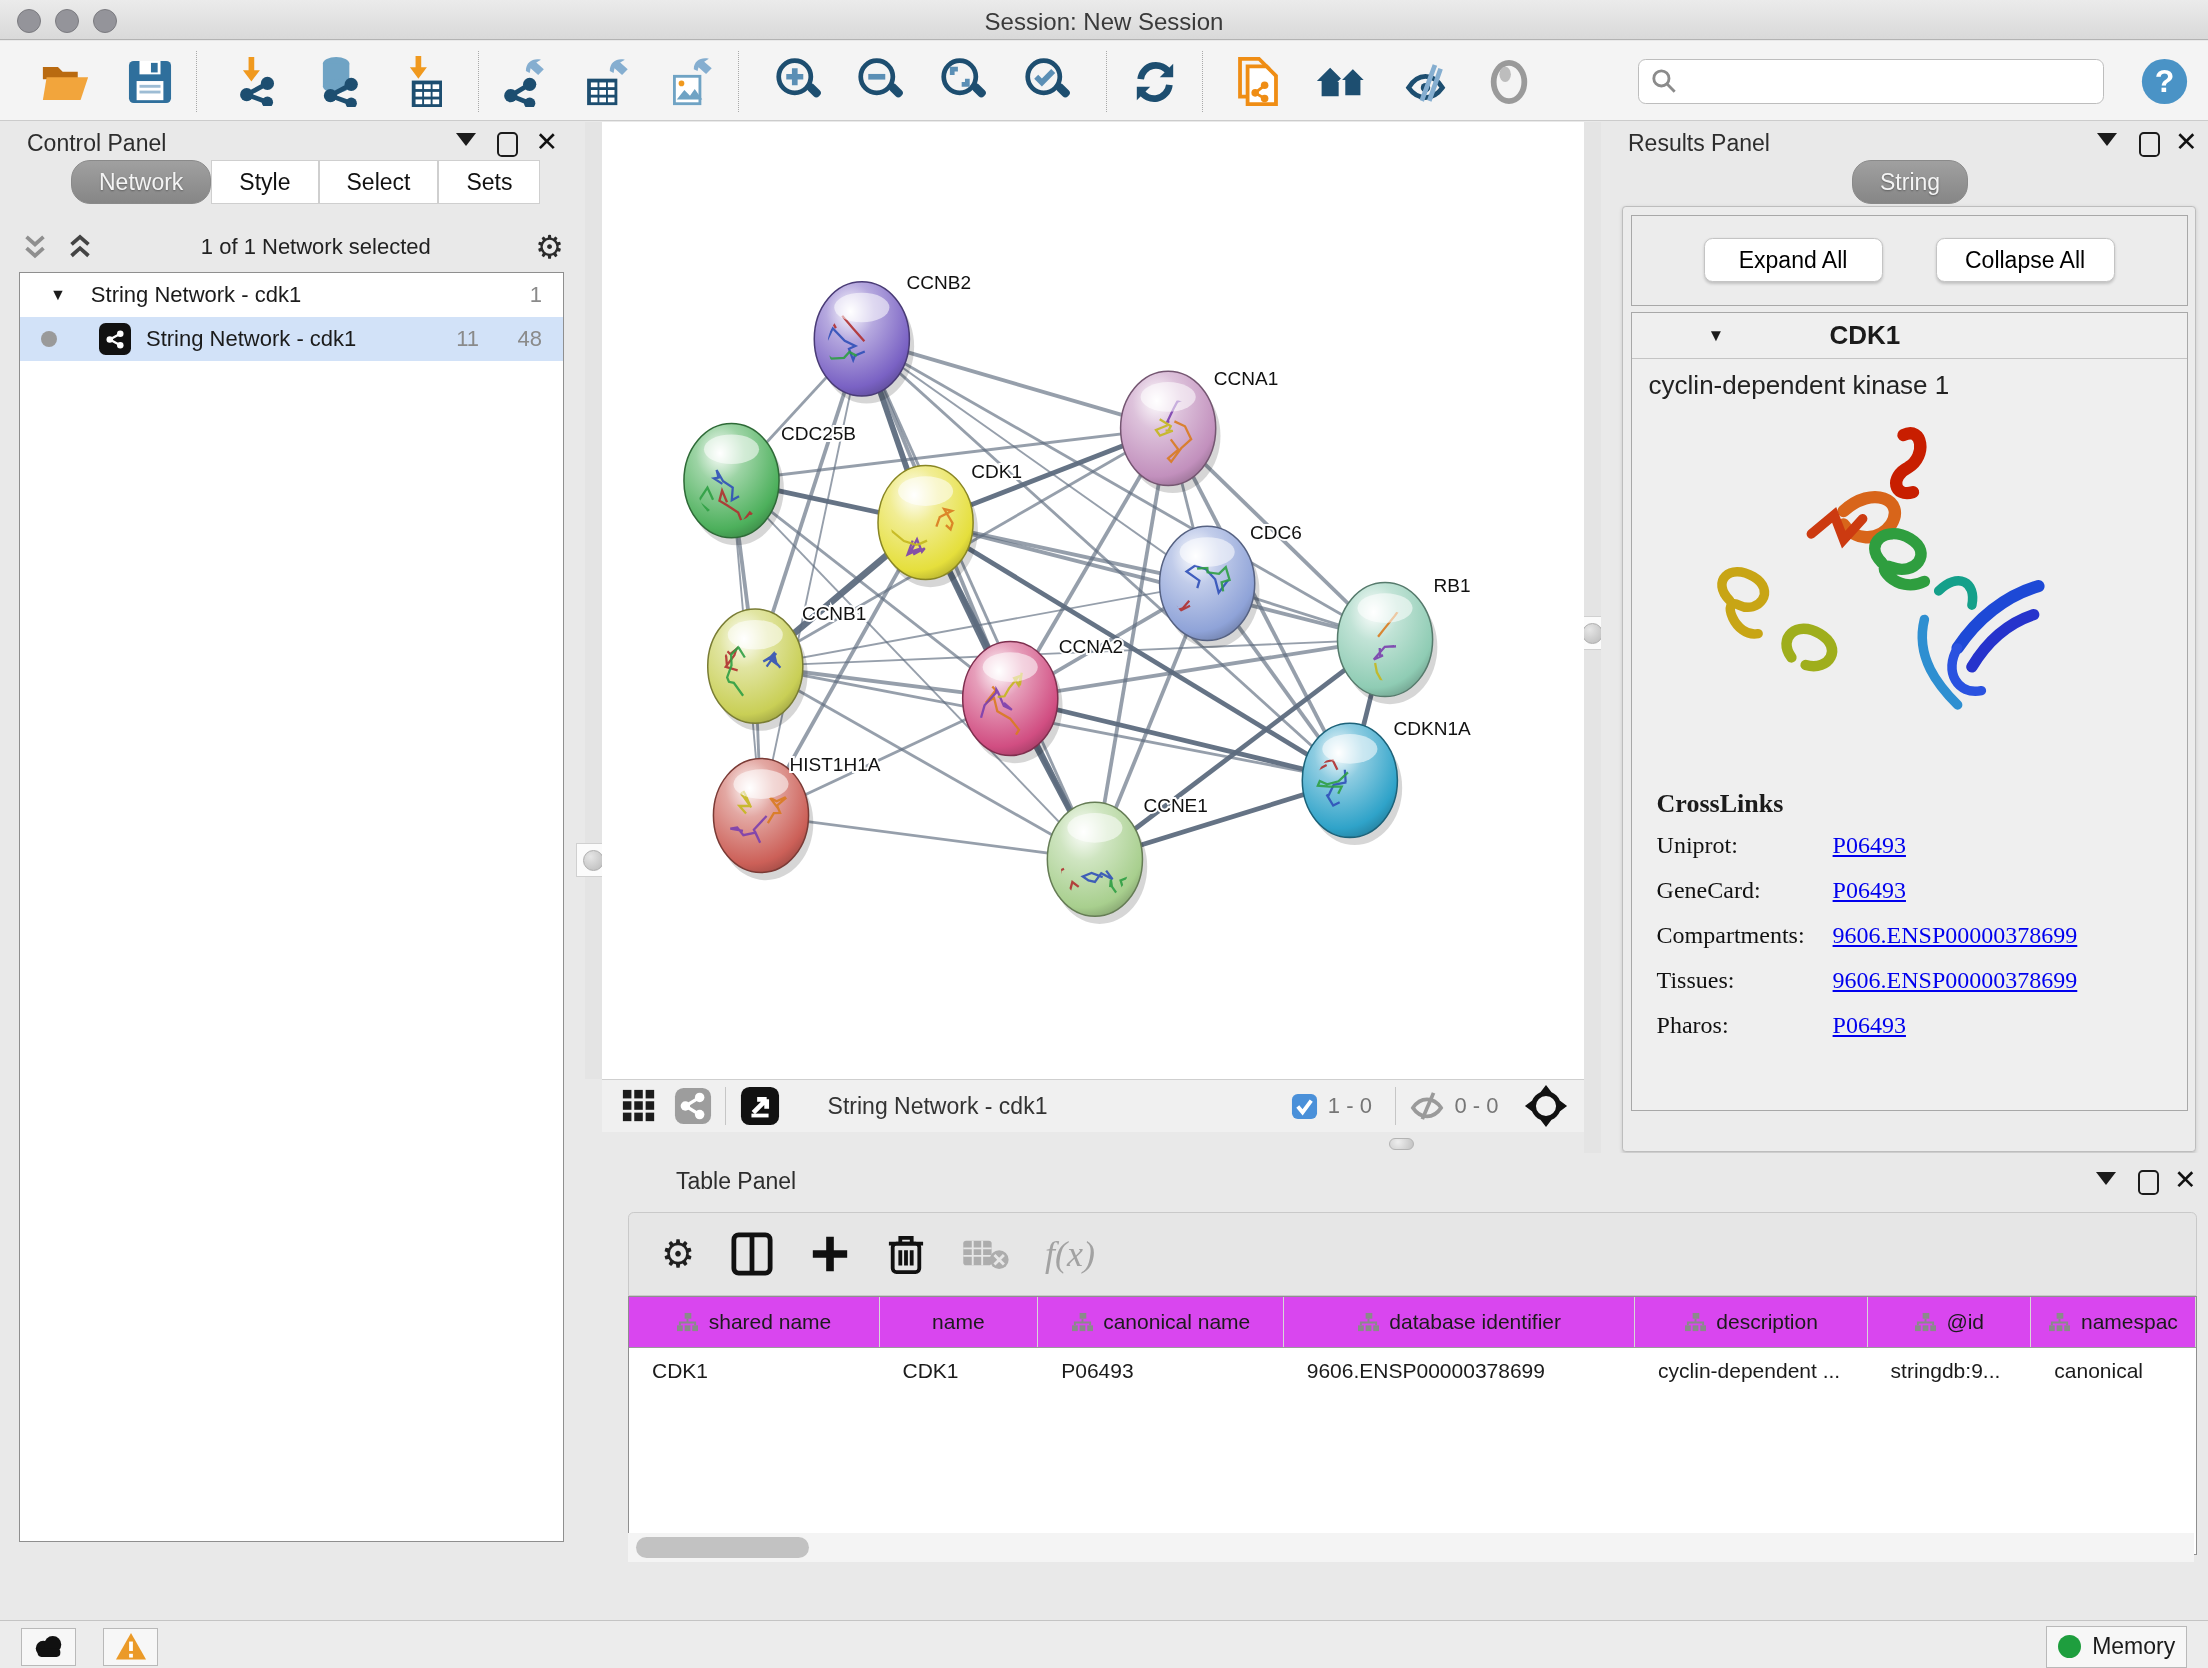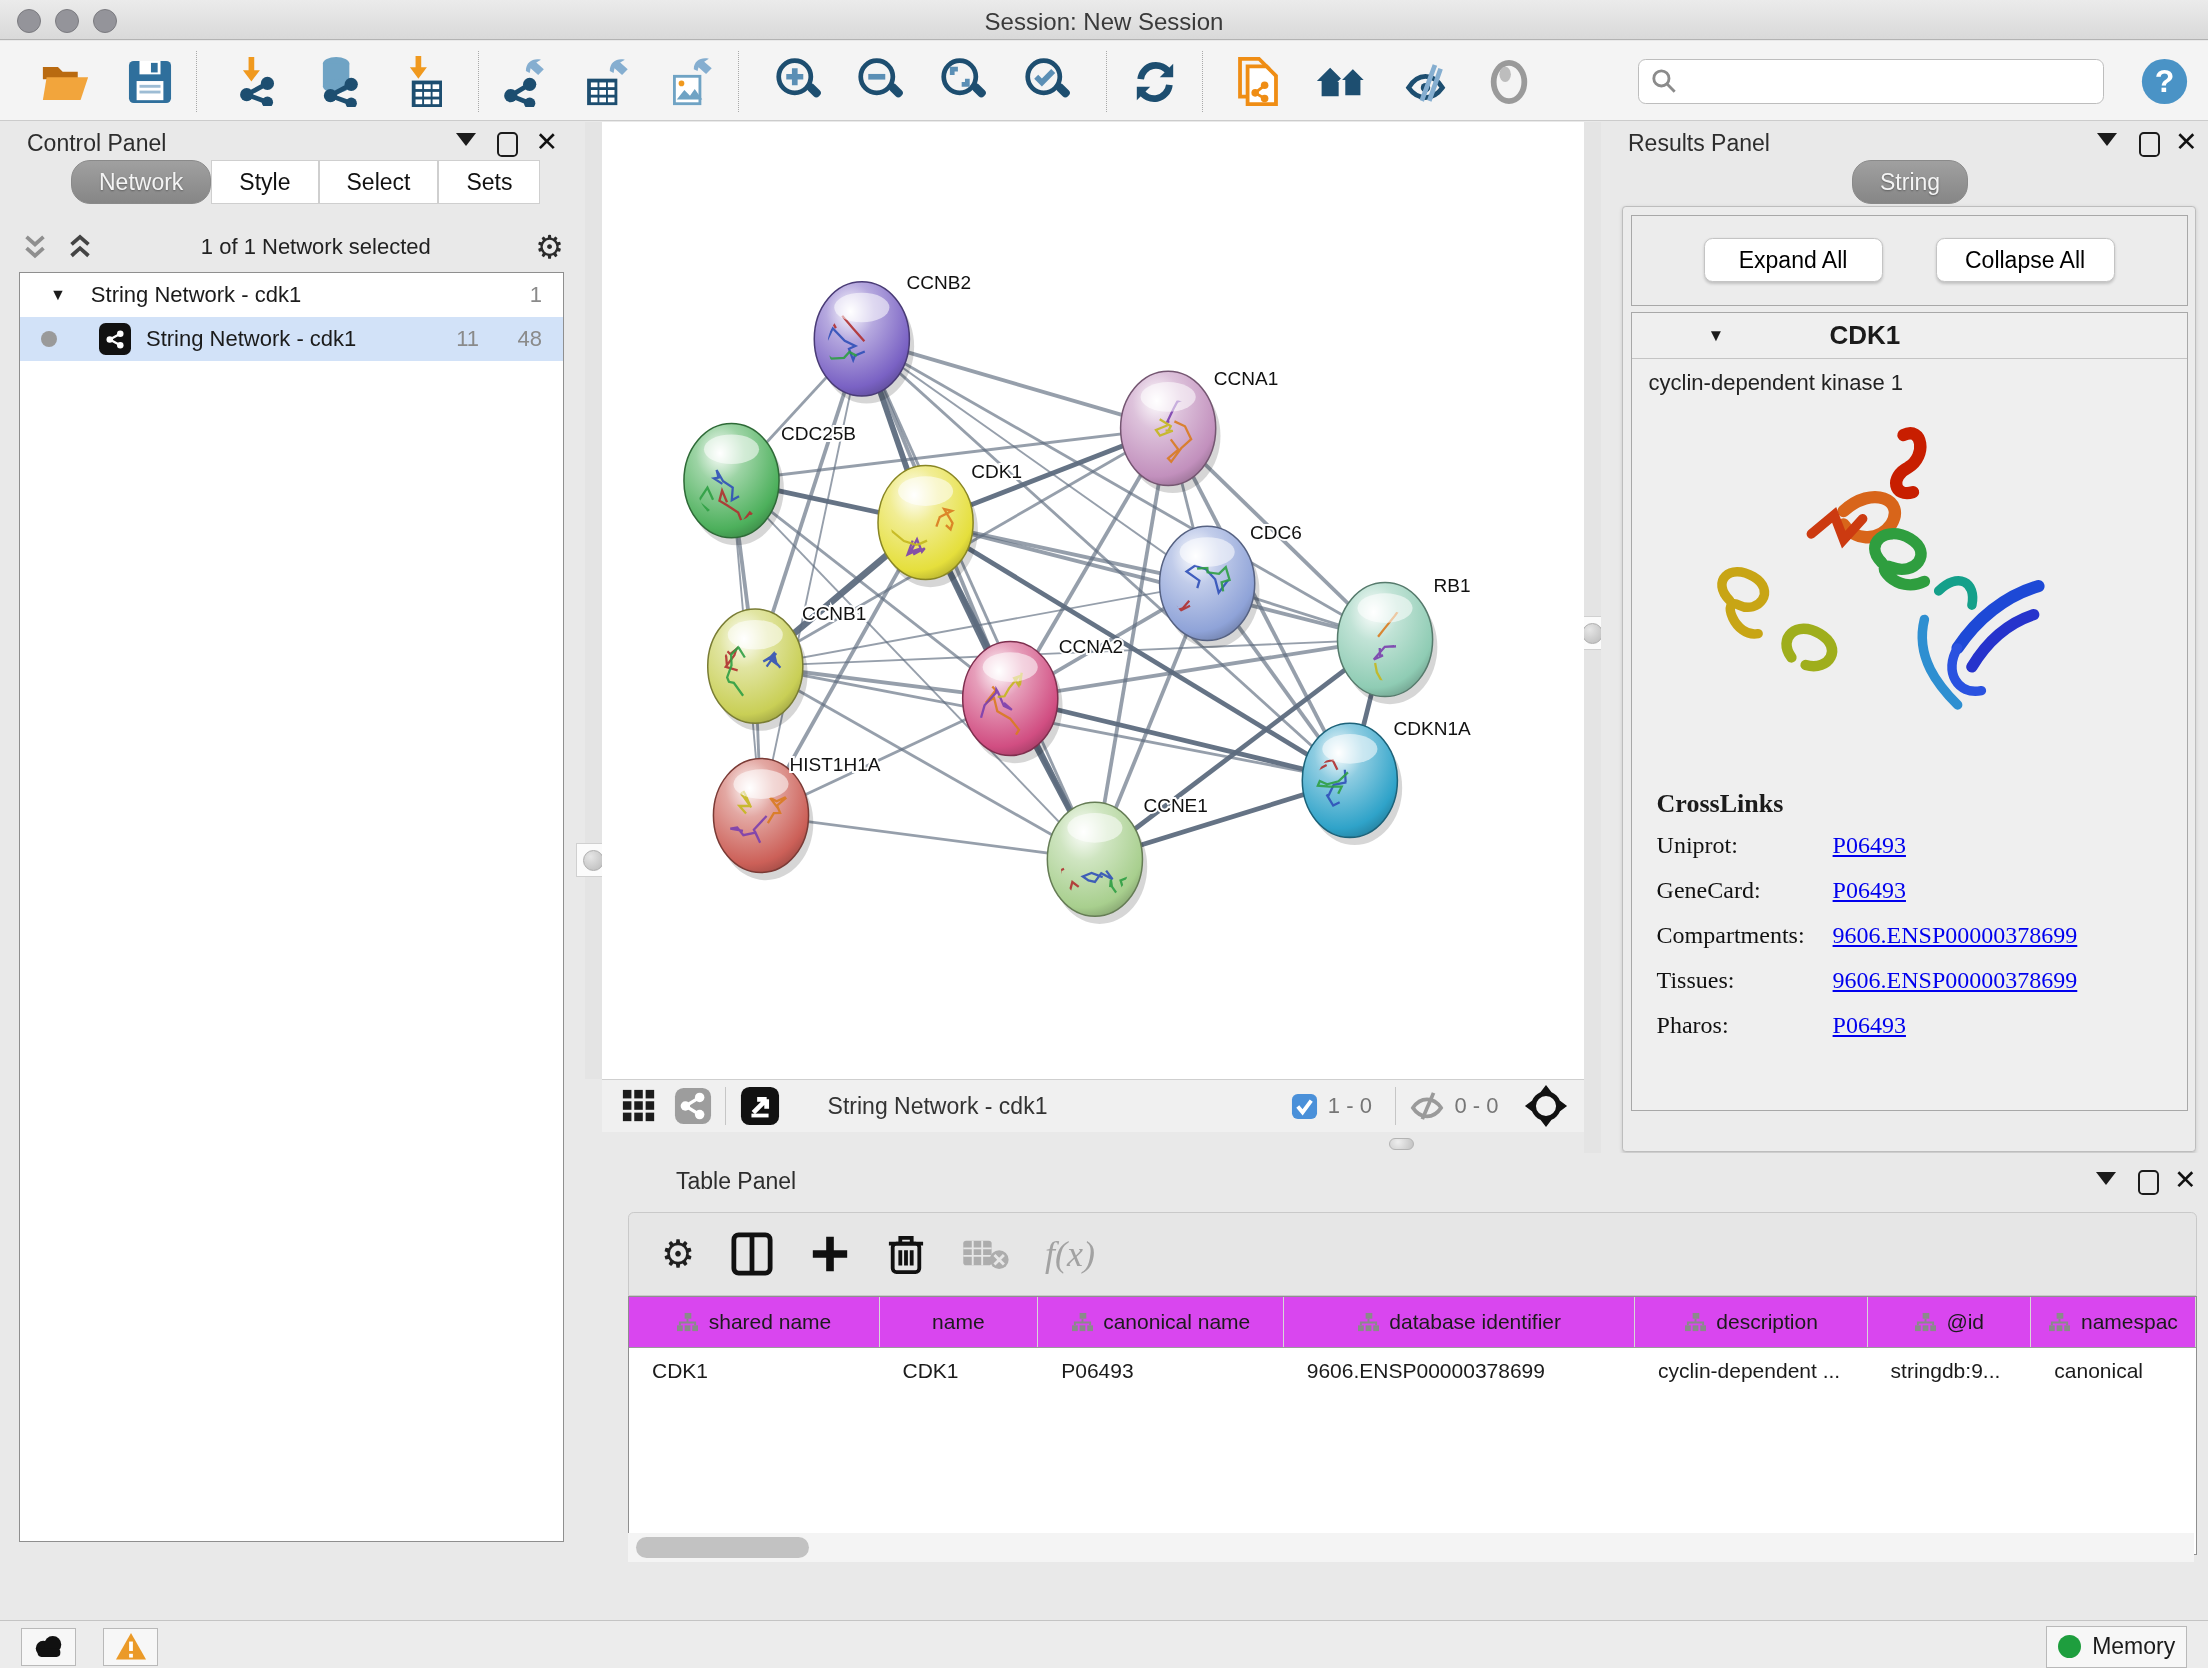--- a/index.html
+++ b/index.html
@@ -76,7 +76,7 @@
   .rp-gene-hdr { position:absolute; left:0; top:0; width:100%; height:46px;
     display:flex; align-items:center; border-bottom:1px solid #c4c4c4; }
   .rp-gene { font-size:26px; font-weight:bold; }
-  .rp-desc { position:absolute; left:17px; top:57px; font-size:22px; color:#222; }
+  .rp-desc { position:absolute; left:17px; top:57px; font-size:26px; color:#222; }
   .crosslinks { position:absolute; left:25px; top:476px; width:514px;
     font-family:"Liberation Serif","DejaVu Serif",serif; }
   .cl-title { font-size:26px; font-weight:bold; margin-bottom:13.3px; }

